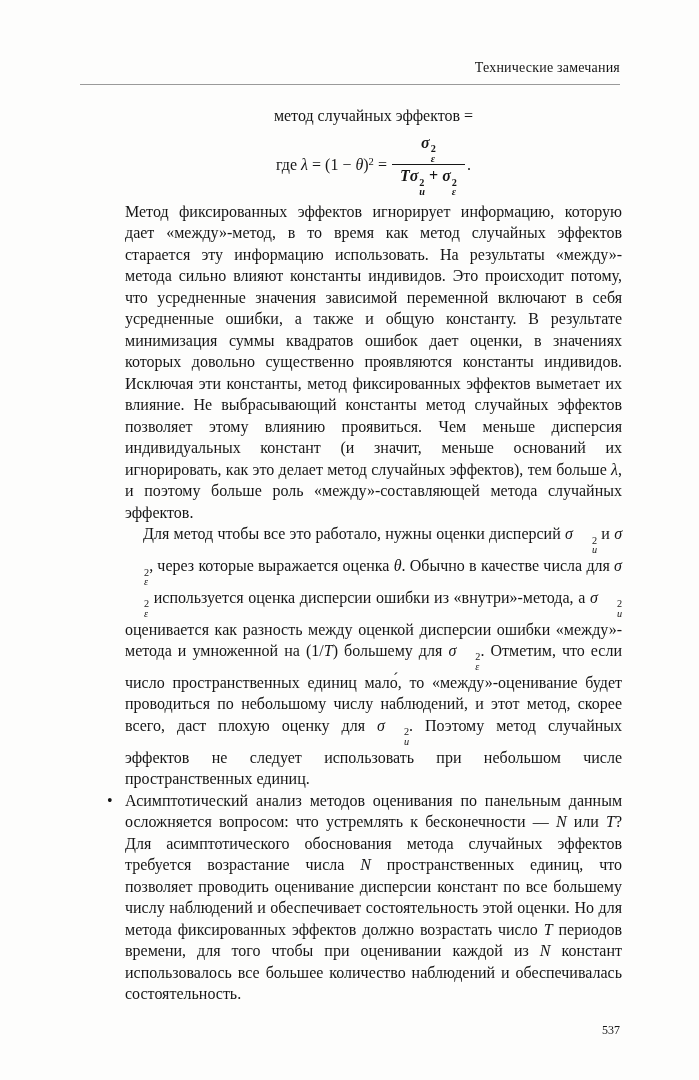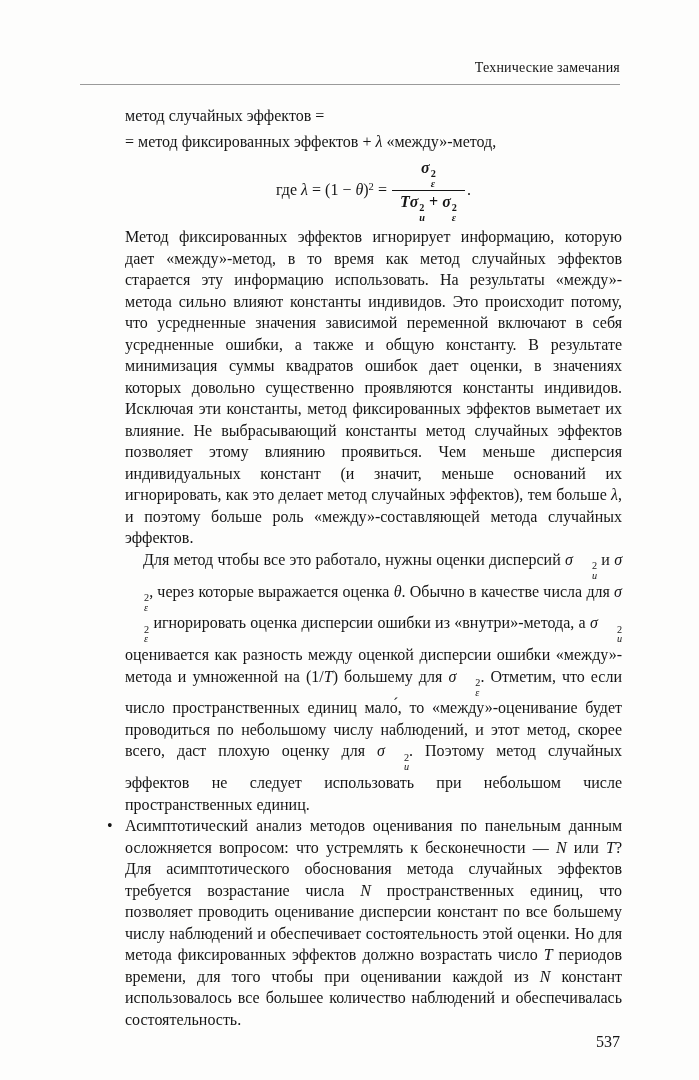--- a/index.html
+++ b/index.html
@@ -46,7 +46,7 @@
   .para { margin: 0; }
   .para.indent { text-indent: 18px; }
 
-  .eq-line { margin: 4px 0; }
+  .eq-line { text-align: center; margin: 4px 0; }
 
   .formula-line {
     display: flex;

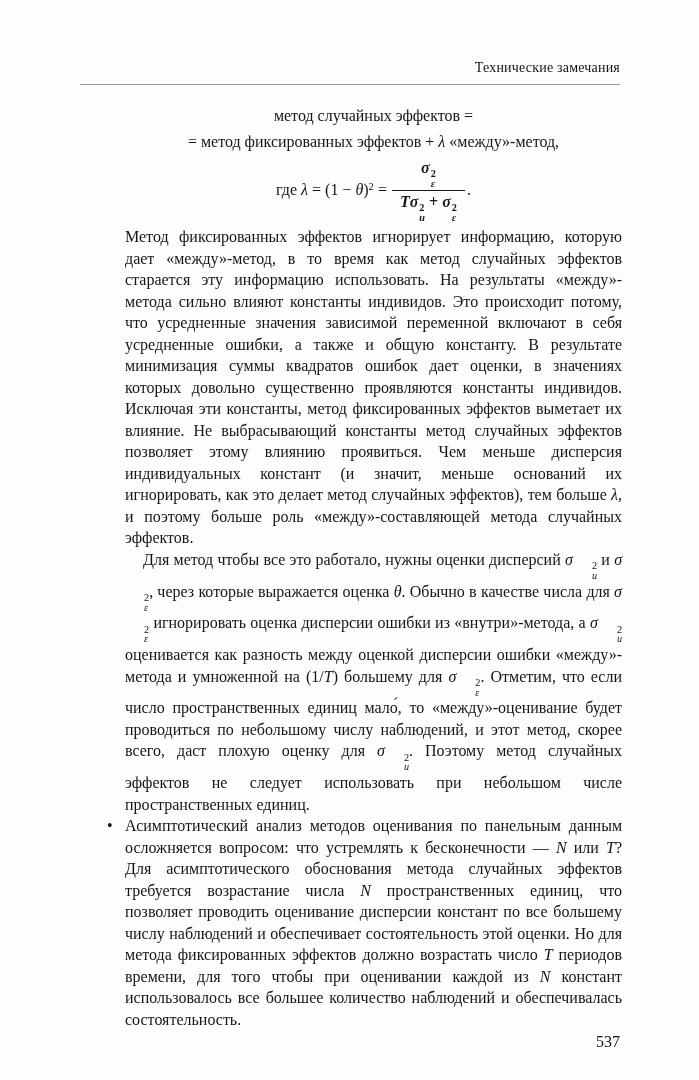--- a/index.html
+++ b/index.html
@@ -112,7 +112,6 @@
 
     <div class="eq-line"><span>метод случайных эффектов =</span></div>
 
-    <div class="eq-line"><span>= метод фиксированных эффектов + </span><span class="r-i">λ</span><span> «между»-метод,</span></div>
 
     <div class="formula-line">
       <span><span>где </span><span class="r-i">λ</span><span> = (1 − </span><span class="r-i">θ</span><span>)</span><span class="r-sup">2</span><span> = </span></span>

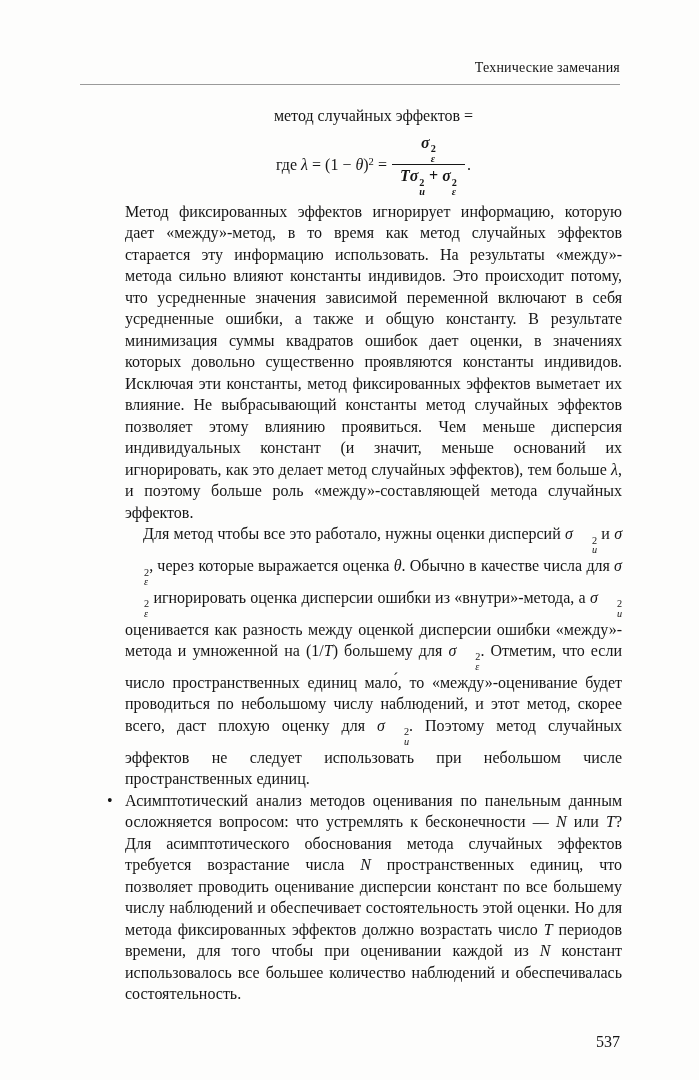--- a/index.html
+++ b/index.html
@@ -142,7 +142,7 @@
           </span></span><span>, через которые выражается оценка </span><span class="r-i">θ</span><span>. Обычно в качестве числа для </span><span class="r-i">σ<span class="stk">
             <span class="stk-t">2</span>
             <span class="stk-b">ε</span>
-          </span></span><span> игнорировать оценка дисперсии ошибки из «внутри»-метода, а </span><span class="r-i">σ<span class="stk">
+          </span></span><span> используется оценка дисперсии ошибки из «внутри»-метода, а </span><span class="r-i">σ<span class="stk">
             <span class="stk-t">2</span>
             <span class="stk-b">u</span>
           </span></span><span> оценивается как разность между оценкой дисперсии ошибки «между»-метода и умноженной на (1/</span><span class="r-i">T</span><span>) большему для </span><span class="r-i">σ<span class="stk">

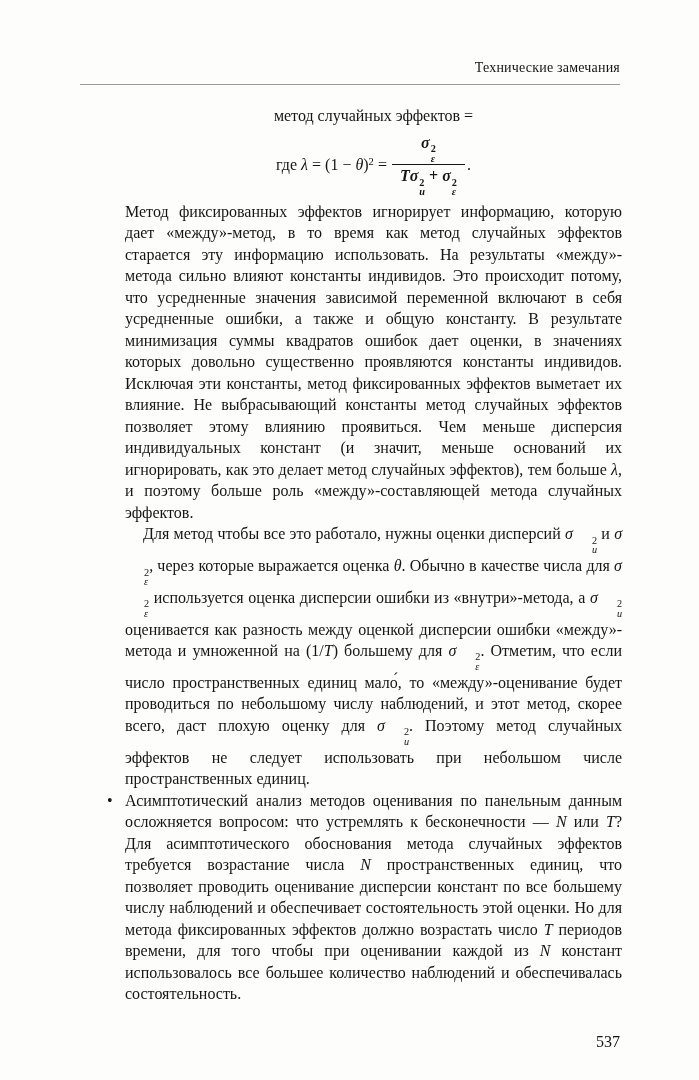--- a/index.html
+++ b/index.html
@@ -74,8 +74,8 @@
 
   .page-number {
     position: absolute;
-    right: 79px; bottom: 29px;
-    font-size: 16px;
+    right: 79px; bottom: 42px;
+    font-size: 12px;
   }
 
   

